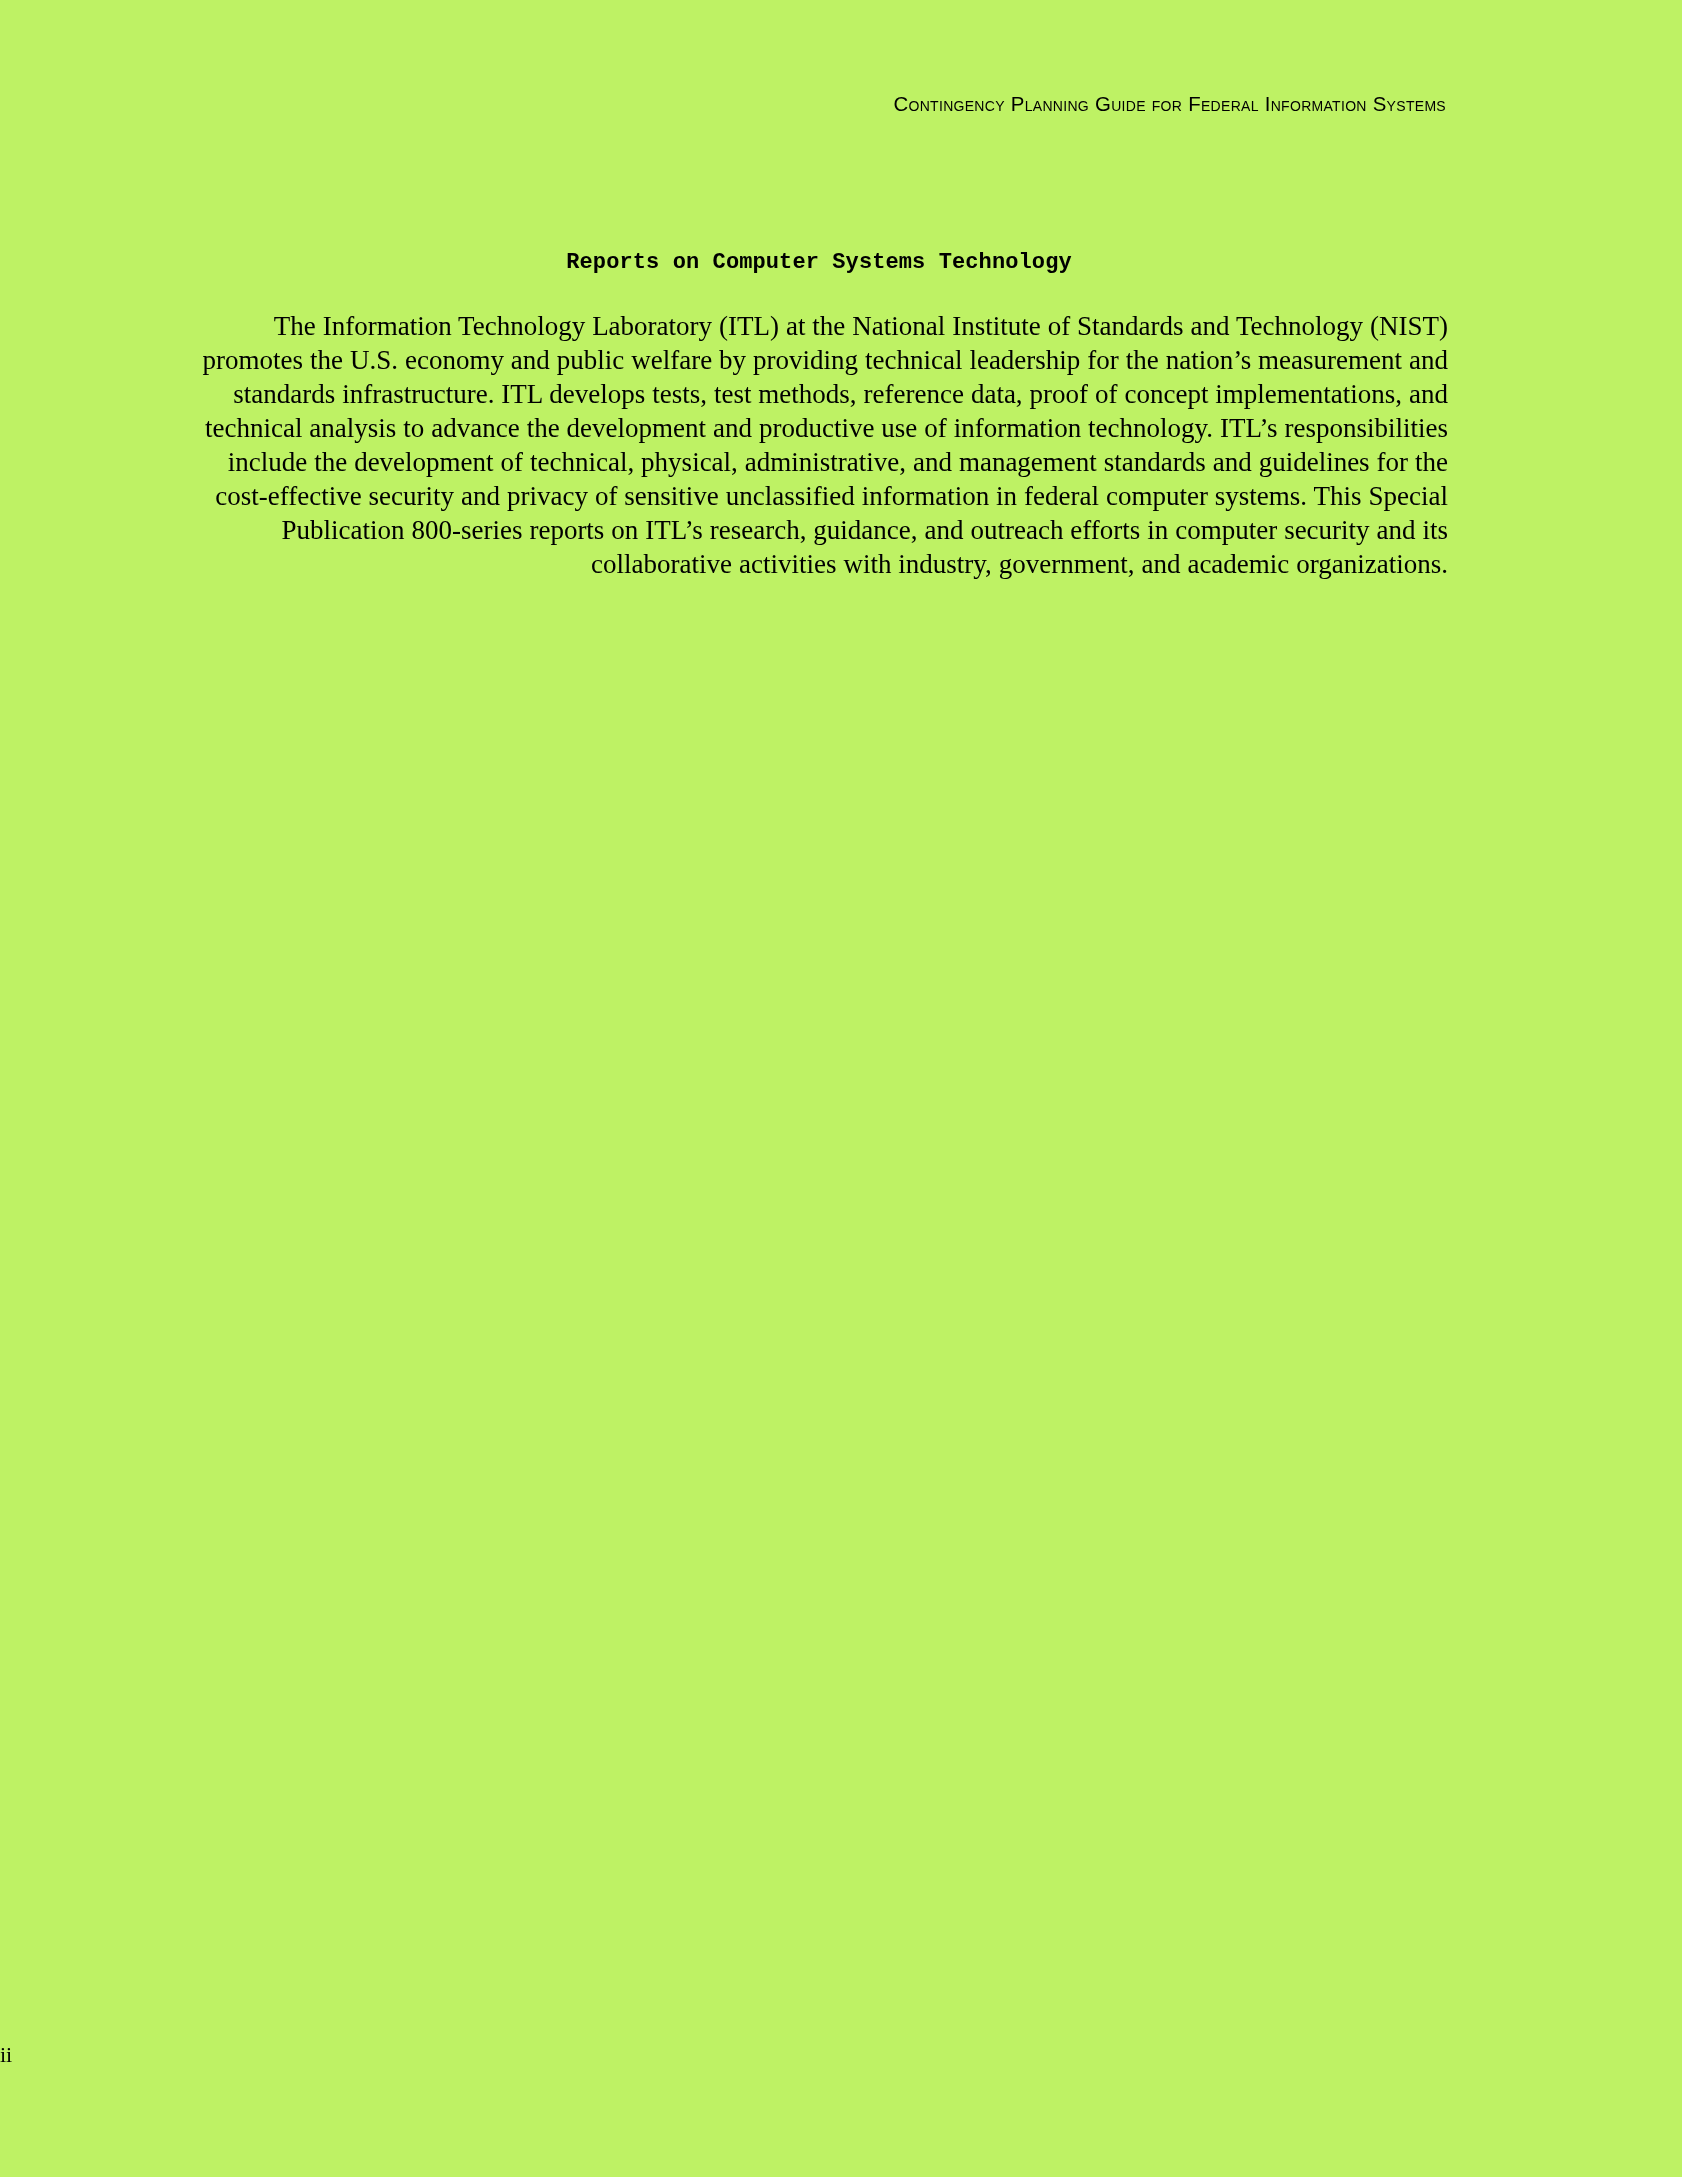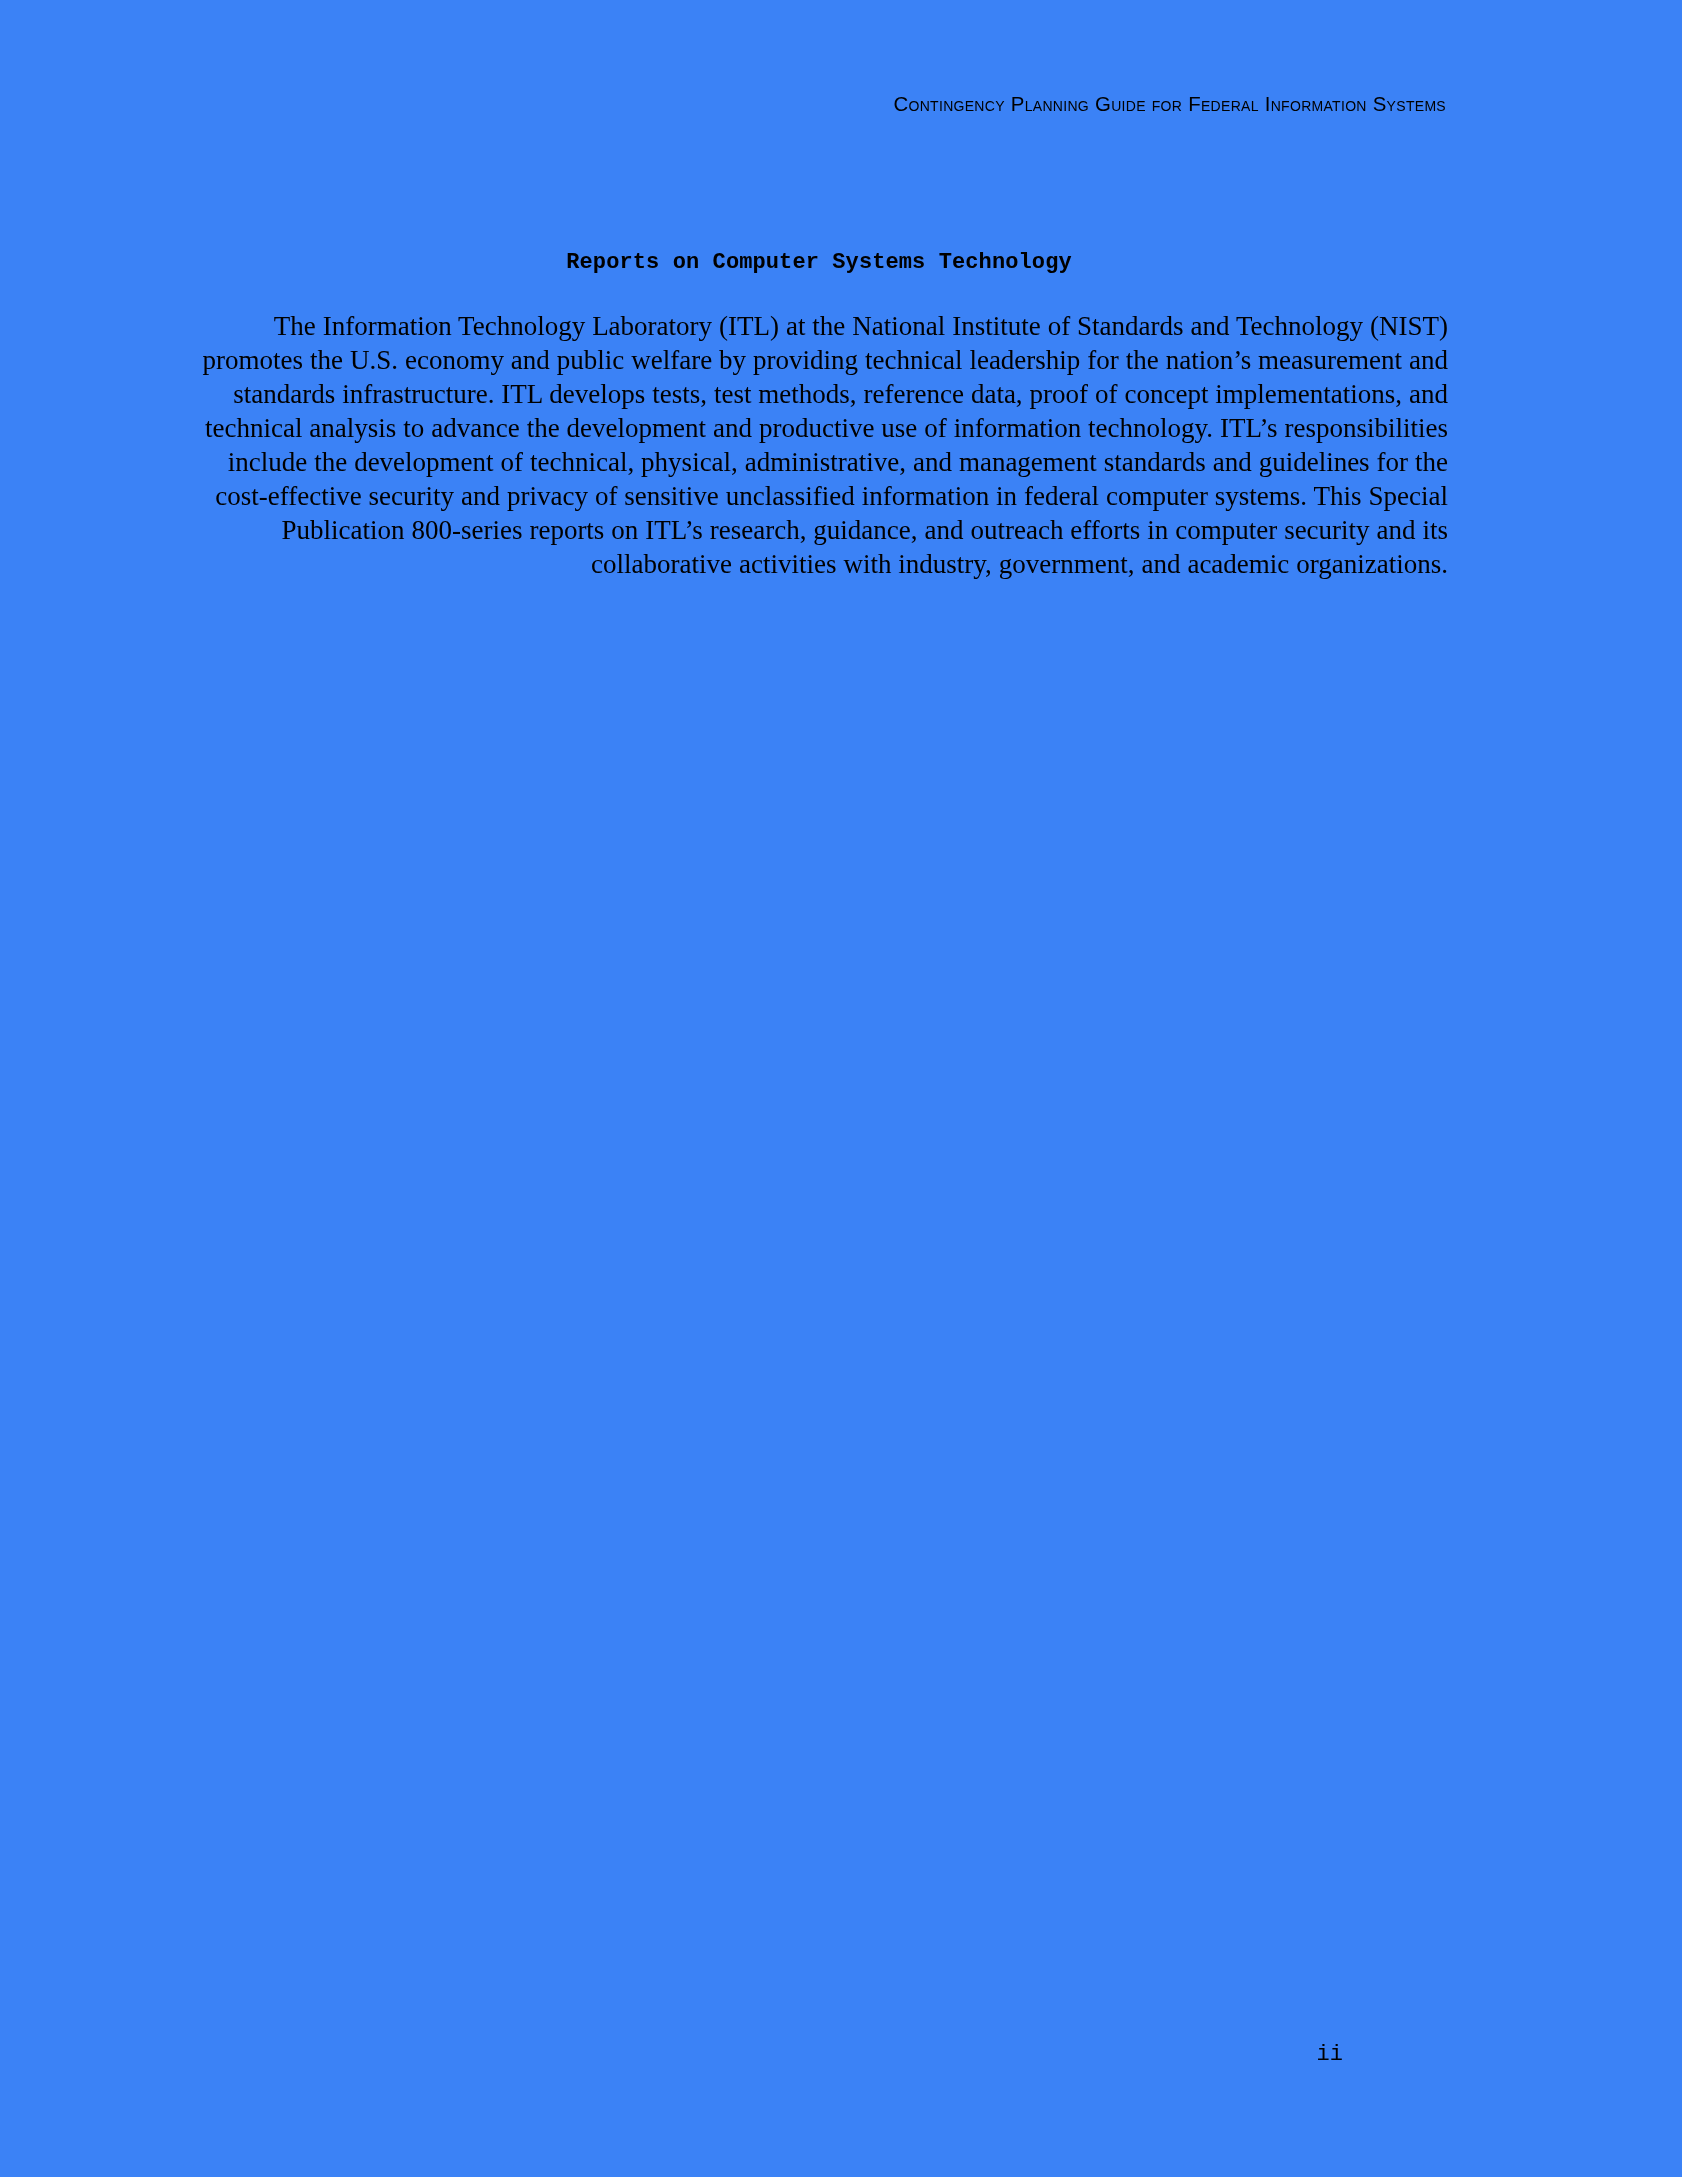--- a/index.html
+++ b/index.html
@@ -12,7 +12,7 @@
     position: relative;
     width: 1683px;
     height: 2178px;
-    background: #3b82f6;
+    background: #bef264;
     overflow: hidden;
     font-family: "Liberation Serif", "DejaVu Serif", serif;
     color: #000000;

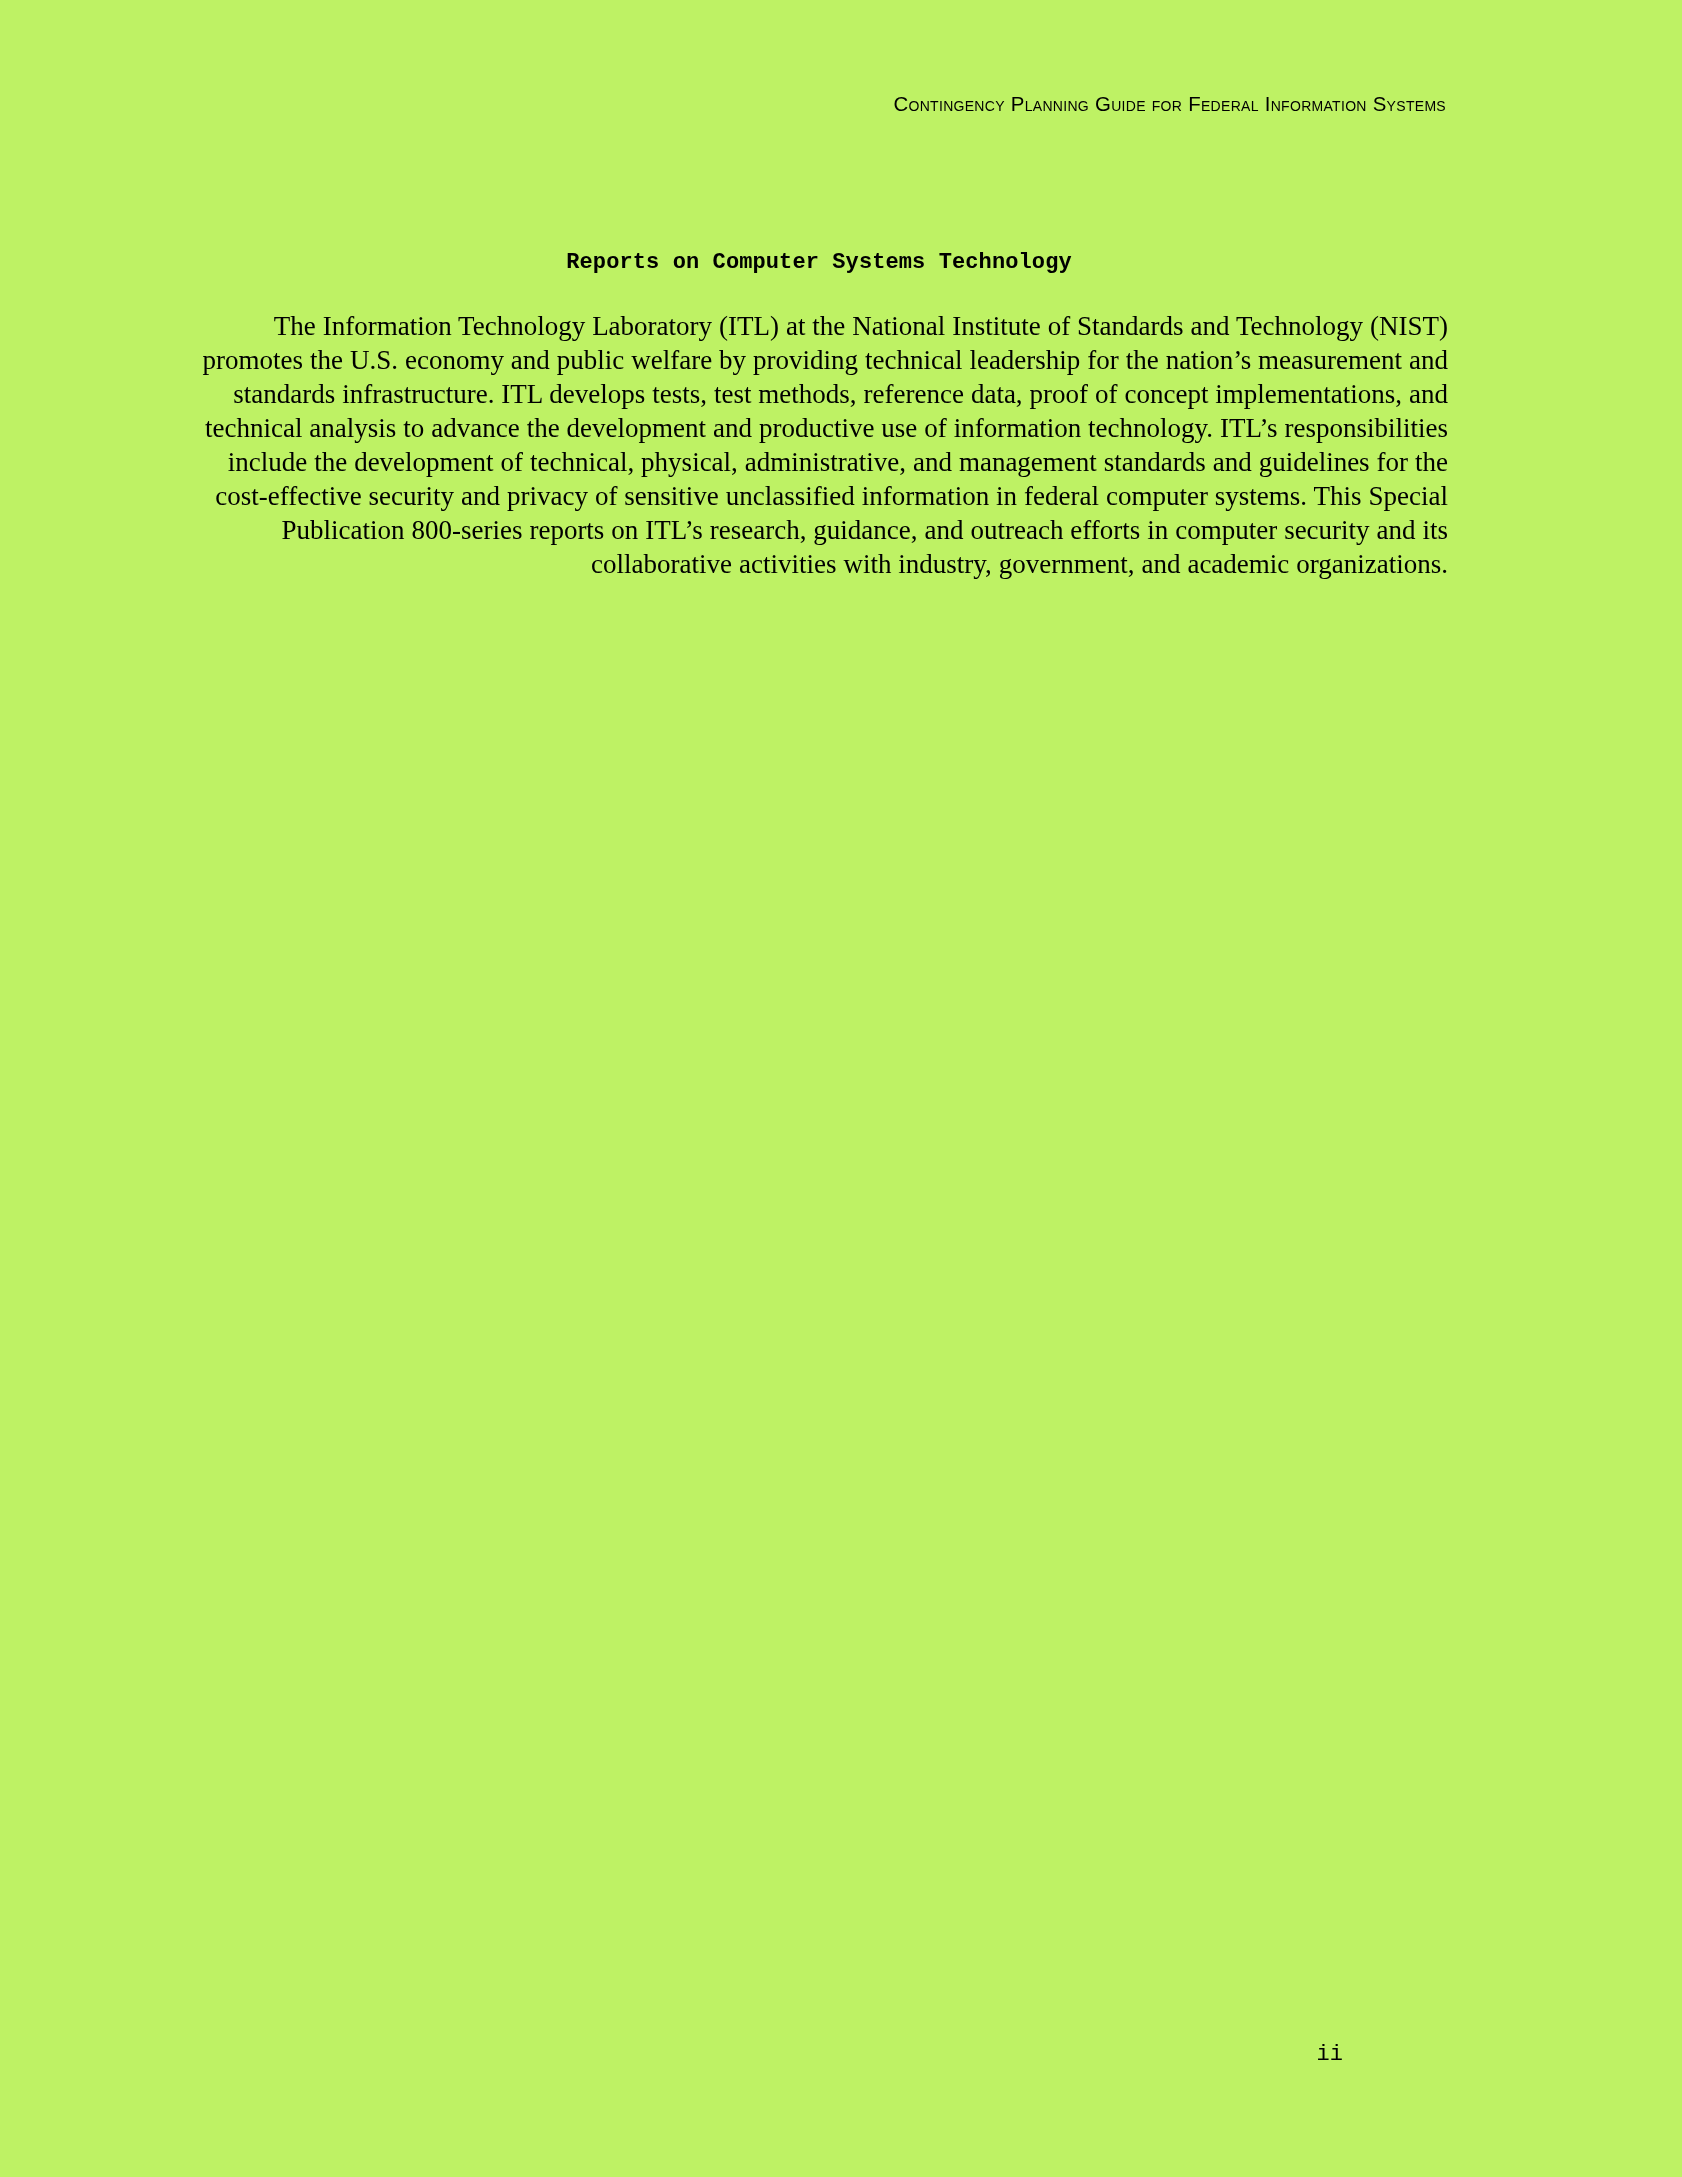--- a/index.html
+++ b/index.html
@@ -71,8 +71,8 @@
     left: 0;
     width: 1343px;
     top: 2042px;
-    text-align: right;
-    font-family: Liberation Mono, monospace;
+    text-align: left;
+    font-family: Liberation Serif, serif;
     font-size: 22px;
     color: #000000;
   }

